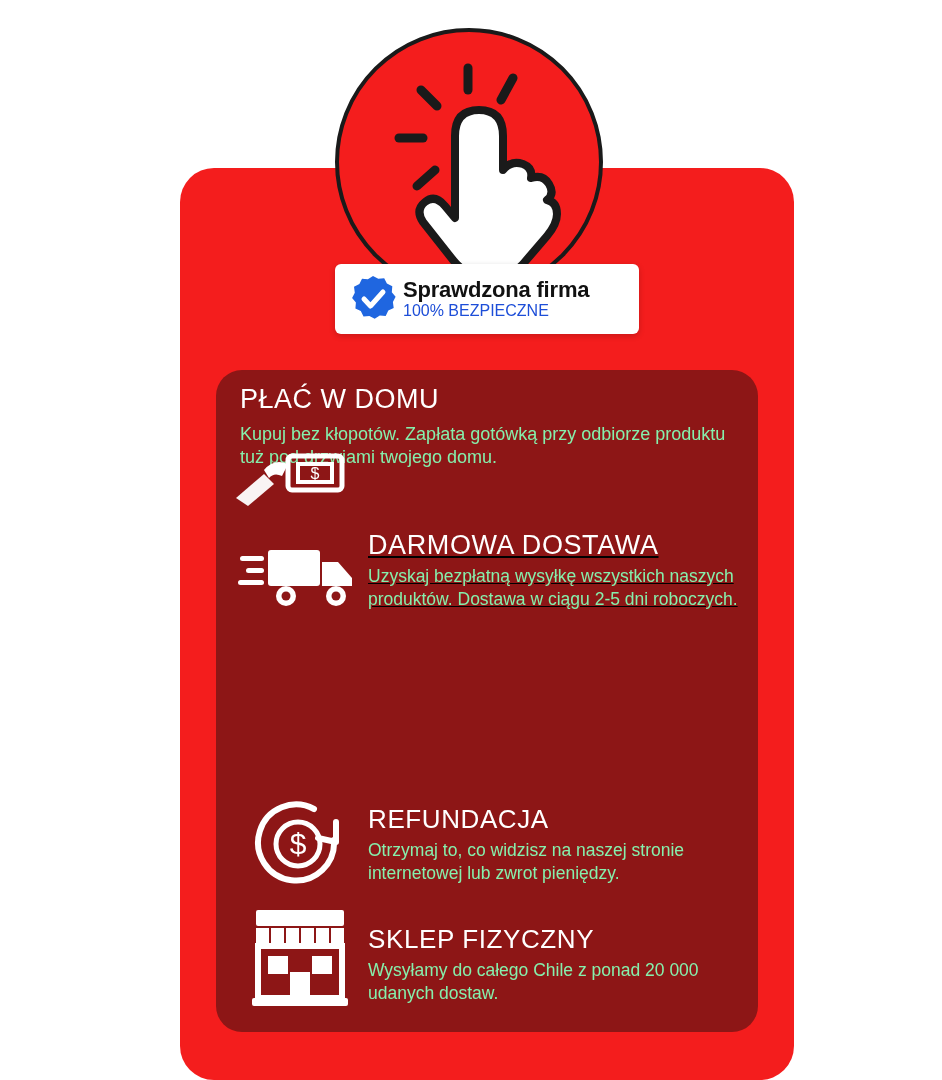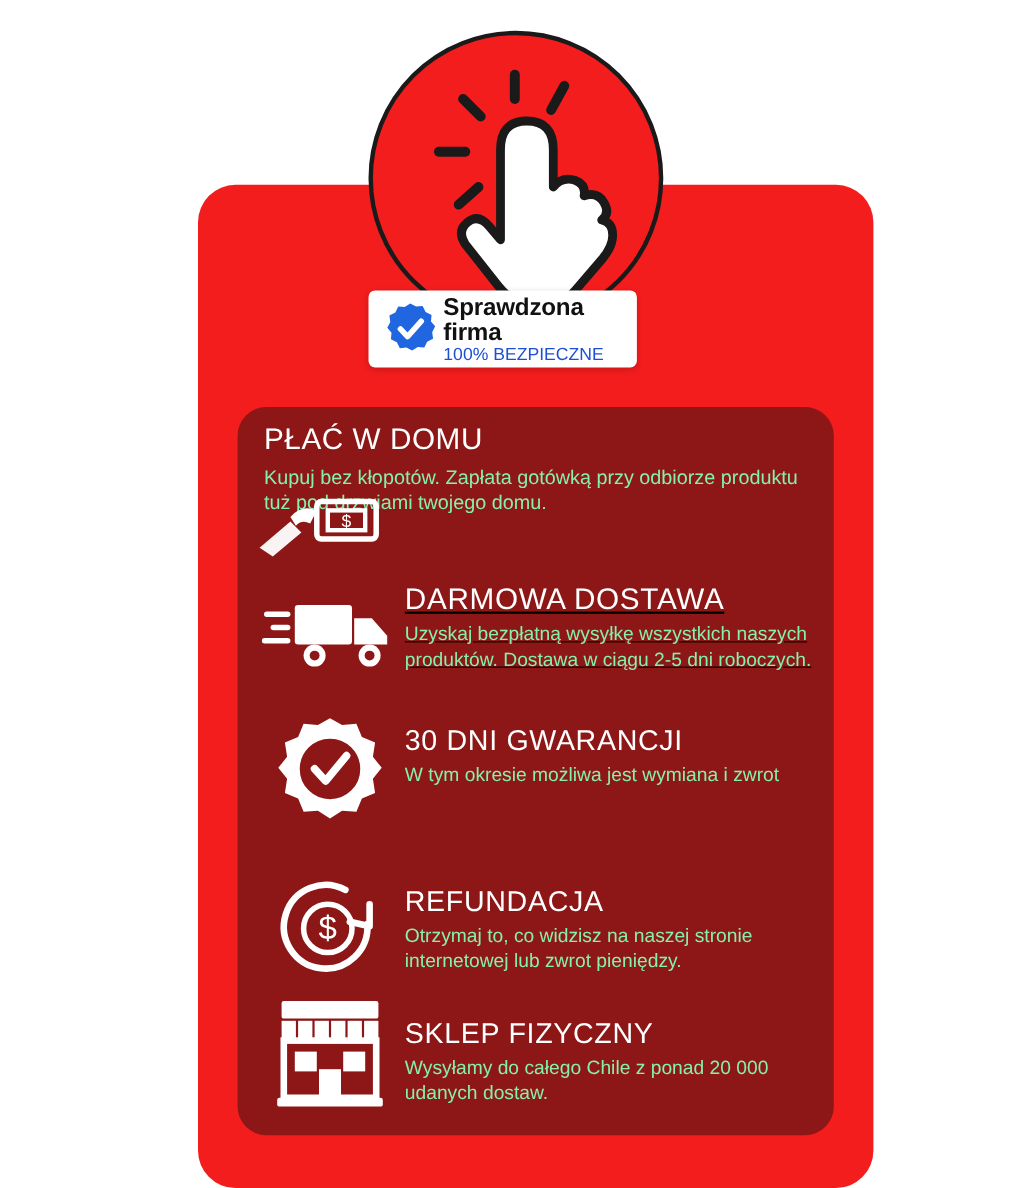--- a/index.html
+++ b/index.html
@@ -63,7 +63,7 @@
     position: absolute;
     left: 335px;
     top: 264px;
-    width: 244px;
+    width: 304px;
     height: 70px;
     background: #ffffff;
     border-radius: 6px;

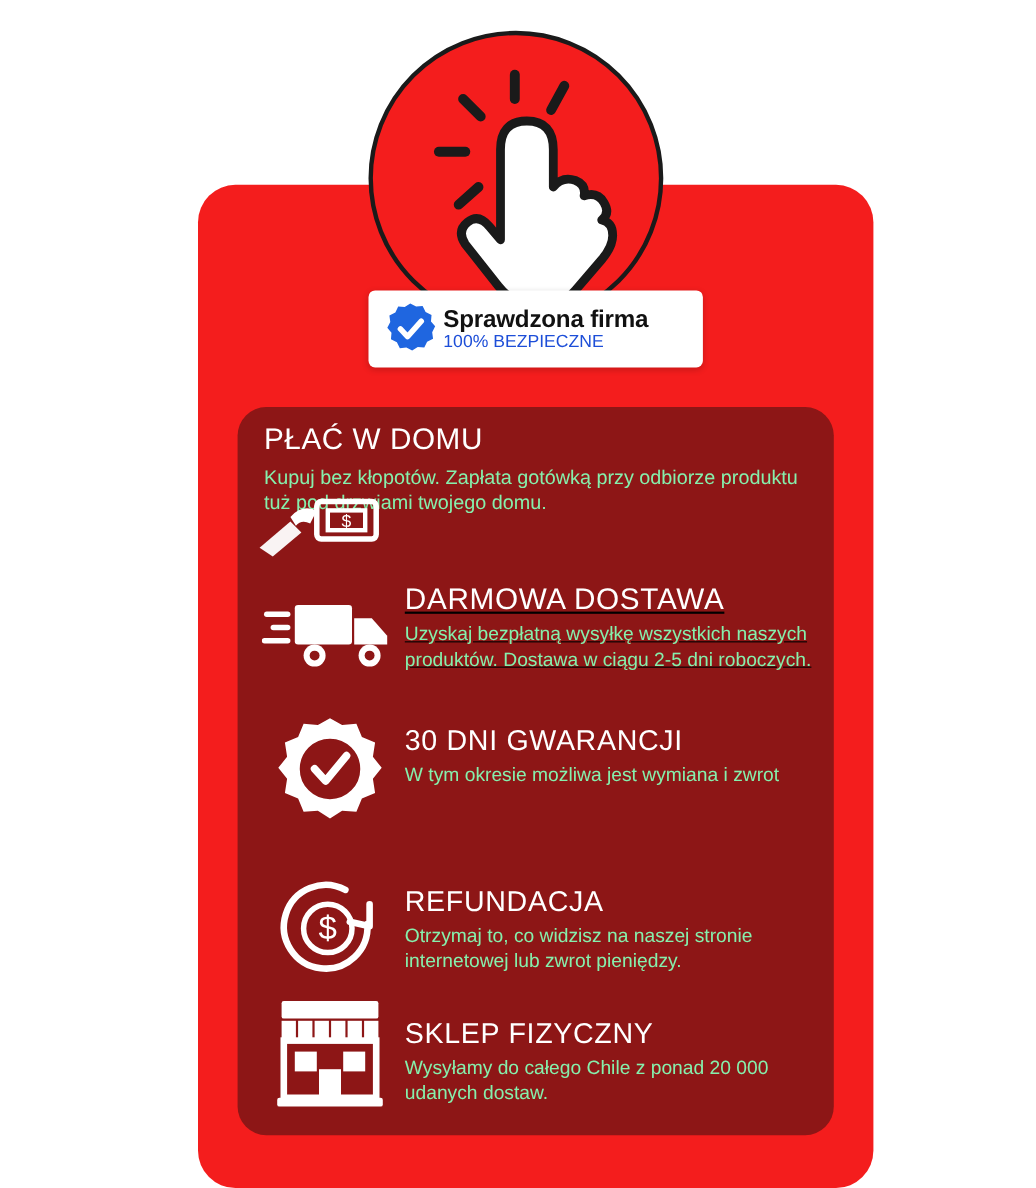--- a/index.html
+++ b/index.html
@@ -232,24 +232,6 @@
       </div>
     </div>
 
-    <div class="feature feature-3">
-      <div class="ficon">
-        <svg viewBox="0 0 124 106" width="124" height="106" aria-hidden="true">
-          <g transform="translate(62,53)">
-            <g fill="#ffffff">
-              <polygon points="0,-50 11,-44 24,-45 29,-33 41,-28 39,-15 47,-5 39,5 41,18 29,23 24,35 11,34 0,41 -11,34 -24,35 -29,23 -41,18 -39,5 -47,-5 -39,-15 -41,-28 -29,-33 -24,-45 -11,-44"></polygon>
-            </g>
-            <circle cx="0" cy="-4" r="30" fill="#8d1616"></circle>
-            <circle cx="0" cy="-4" r="30" fill="none" stroke="#ffffff" stroke-width="5"></circle>
-            <path d="M-14 -4 L-4 7 L15 -16" fill="none" stroke="#ffffff" stroke-width="7" stroke-linecap="round" stroke-linejoin="round"></path>
-          </g>
-        </svg>
-      </div>
-      <div class="ftext">
-        <h3>30 DNI GWARANCJI</h3>
-        <p>W tym okresie możliwa jest wymiana i zwrot</p>
-      </div>
-    </div>
 
     <div class="feature feature-4">
       <div class="ficon">

